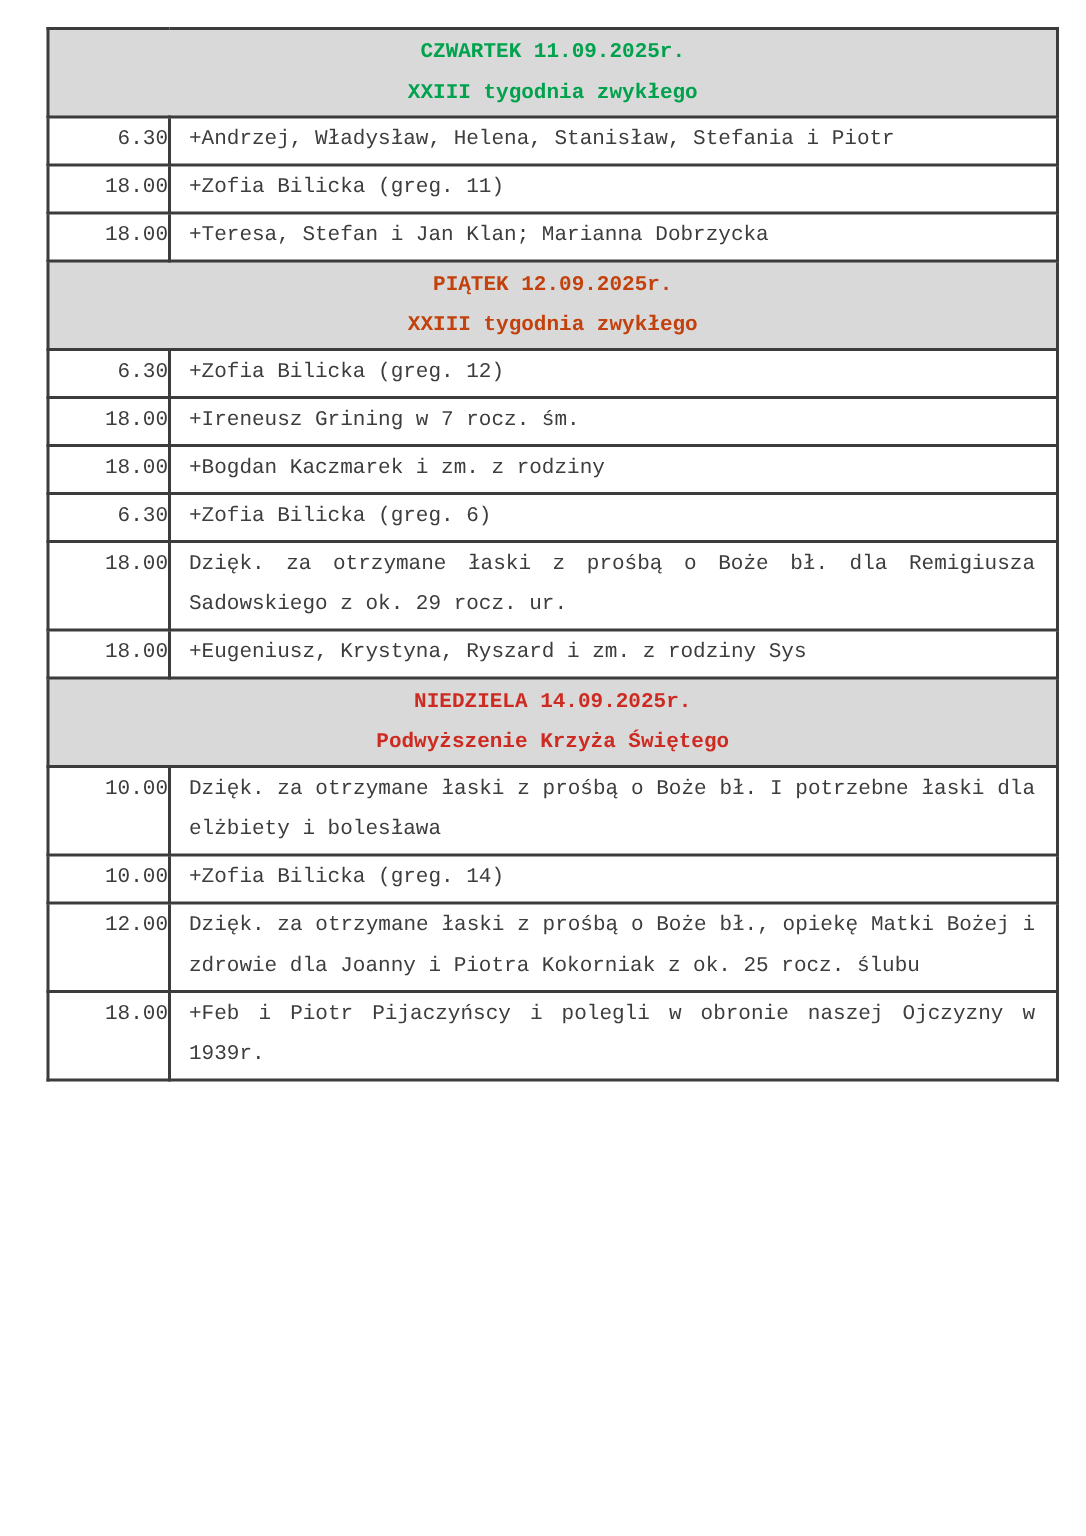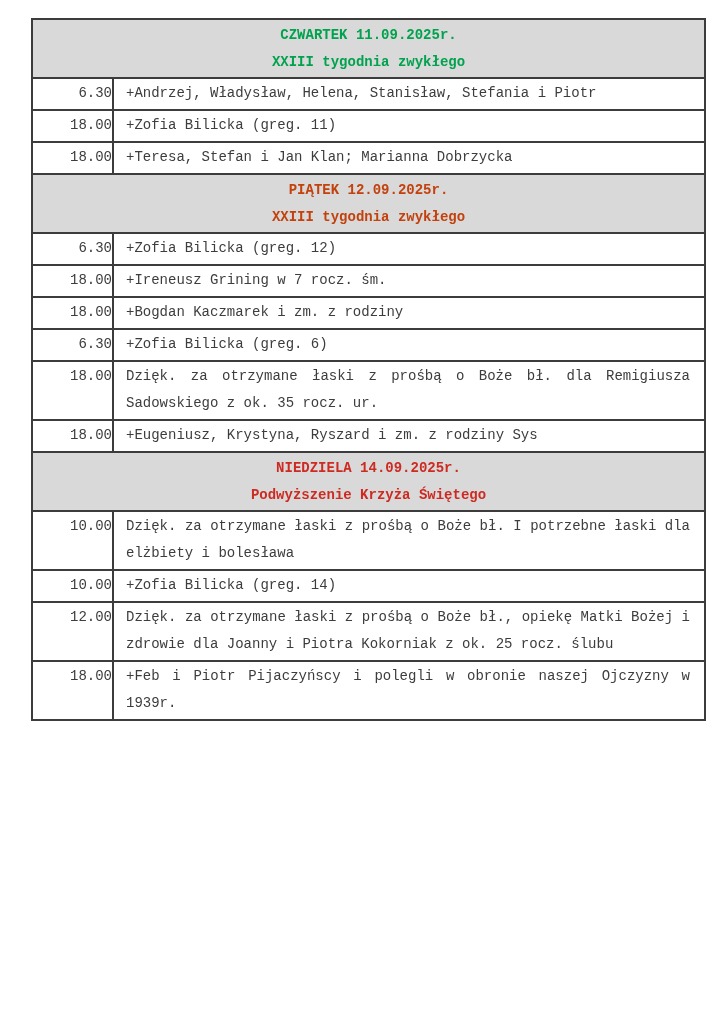--- a/index.html
+++ b/index.html
@@ -100,7 +100,7 @@
         </tr>
         <tr>
           <td class="time-cell">18.00</td>
-          <td class="intention-cell">Dzięk. za otrzymane łaski z prośbą o Boże bł. dla Remigiusza Sadowskiego z ok. 35 rocz. ur.</td>
+          <td class="intention-cell">Dzięk. za otrzymane łaski z prośbą o Boże bł. dla Remigiusza Sadowskiego z ok. 29 rocz. ur.</td>
         </tr>
         <tr>
           <td class="time-cell">18.00</td>

